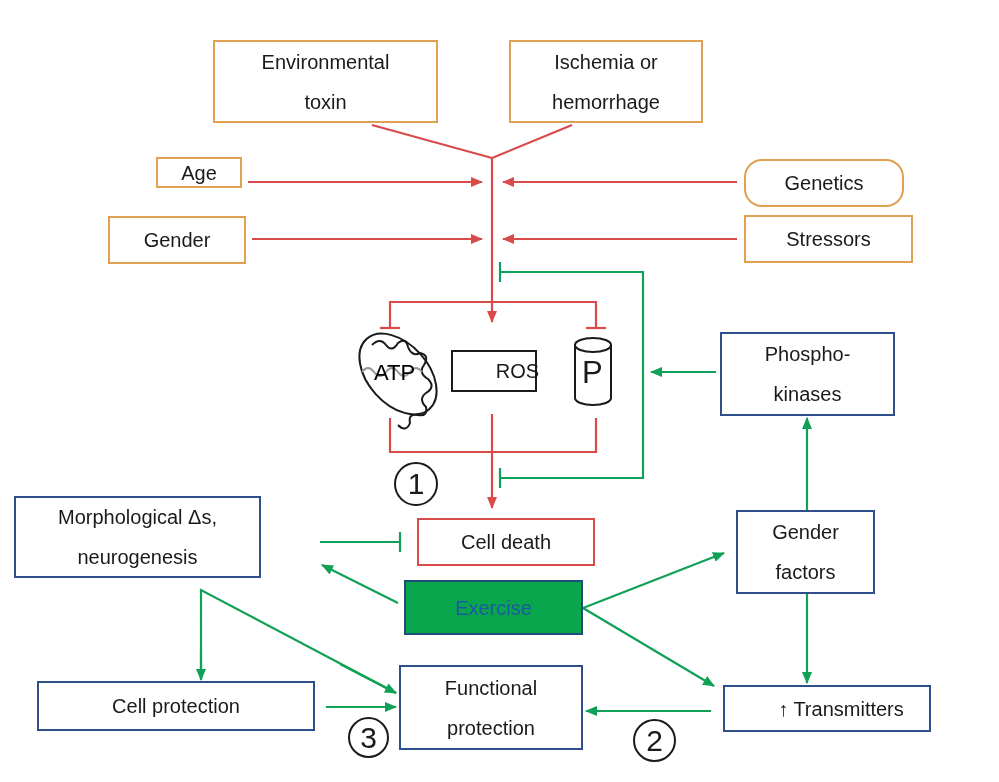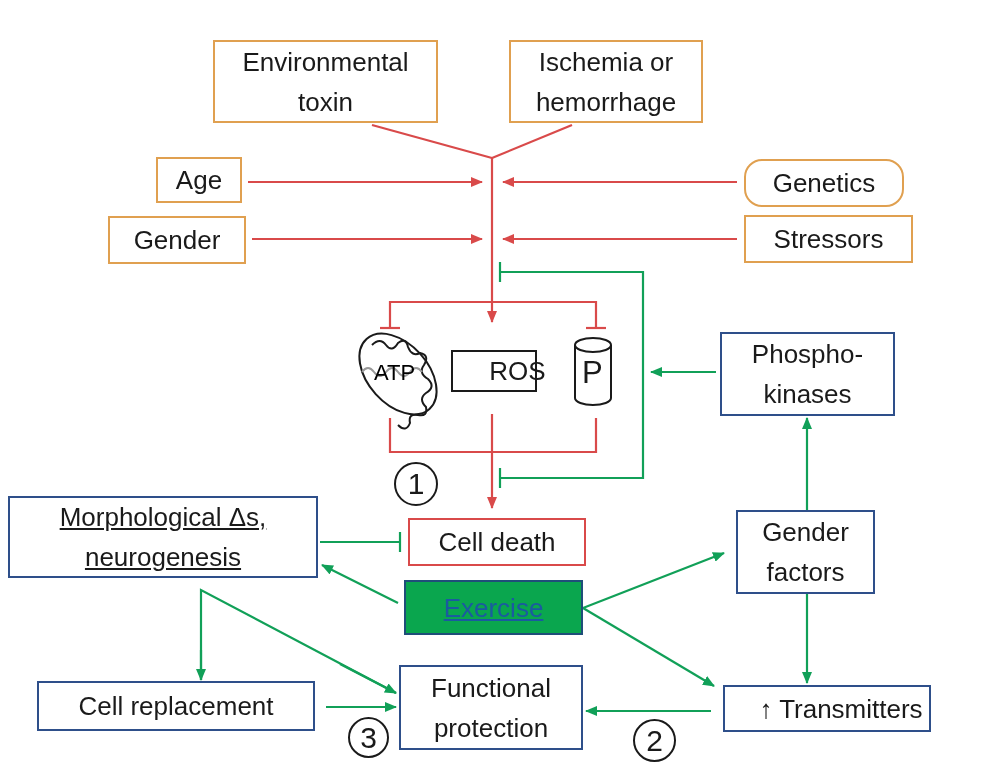--- a/index.html
+++ b/index.html
@@ -5,7 +5,7 @@
   html, body { margin:0; padding:0; background:#ffffff; }
   body { width:999px; height:782px; position:relative; overflow:hidden; font-family:"Liberation Sans", sans-serif; }
   svg#diagram { position:absolute; left:0; top:0; }
-  .box { position:absolute; box-sizing:border-box; background:#fff; display:flex; align-items:center; justify-content:center; text-align:center; color:#1a1a1a; font-size:26px; line-height:40px; white-space:pre-line; }
+  .box { position:absolute; box-sizing:border-box; background:#fff; display:flex; align-items:center; justify-content:center; text-align:center; color:#1a1a1a; font-size:20px; line-height:40px; white-space:pre-line; }
   .orange { border:2px solid #e0a050; }
   .blue { border:2px solid #2e4f8a; }
   .redb { border:2px solid #d94a4a; }

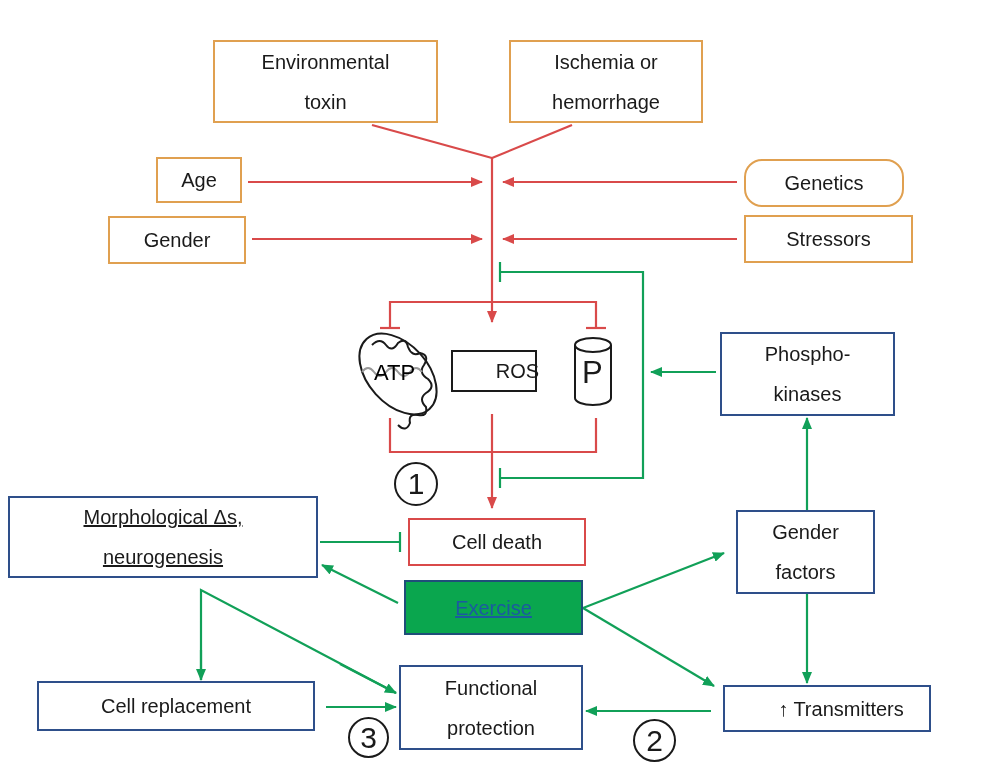--- a/index.html
+++ b/index.html
@@ -80,7 +80,7 @@
 toxin</div>
 <div class="box orange" style="left:509px;top:40px;width:194px;height:83px;">Ischemia or
 hemorrhage</div>
-<div class="box orange" style="left:156px;top:157px;width:86px;height:46px;">Age</div>
+<div class="box orange" style="left:156px;top:157px;width:86px;height:31px;">Age</div>
 <div class="box orange" style="left:108px;top:216px;width:138px;height:48px;">Gender</div>
 <div class="box orange" style="left:744px;top:159px;width:160px;height:48px;border-radius:18px;">Genetics</div>
 <div class="box orange" style="left:744px;top:215px;width:169px;height:48px;">Stressors</div>

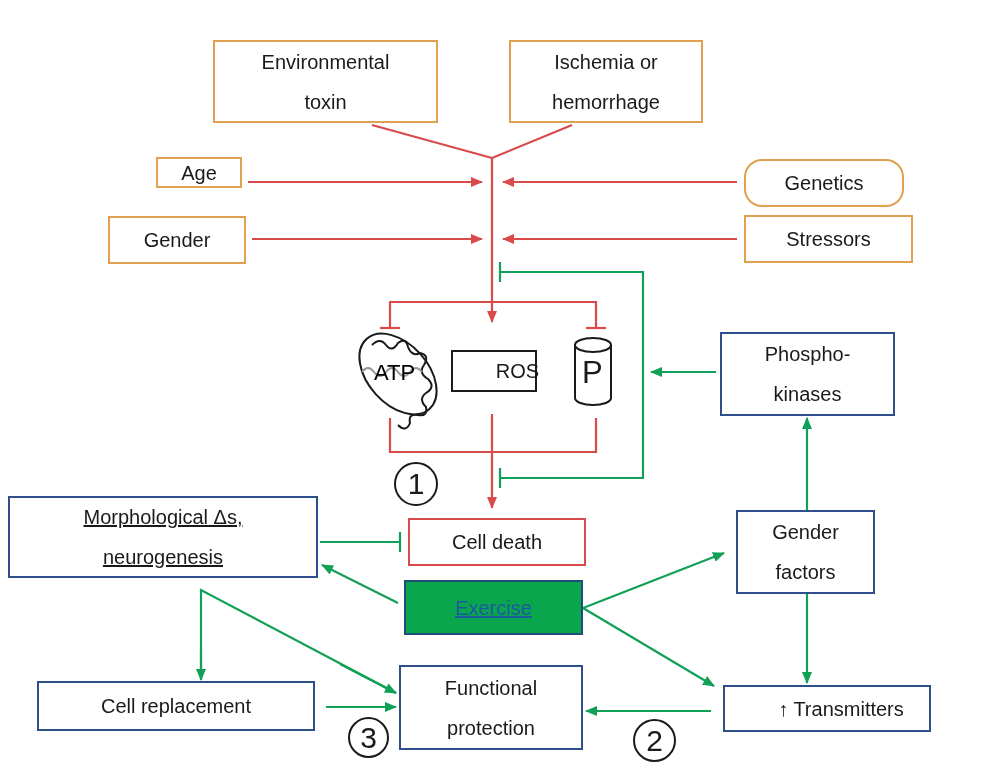--- a/index.html
+++ b/index.html
@@ -95,7 +95,7 @@
 
 <div class="box redb" style="left:408px;top:518px;width:178px;height:48px;">Cell death</div>
 <div class="box exercise" style="left:404px;top:580px;width:179px;height:55px;">Exercise</div>
-<div class="box blue" style="left:8px;top:496px;width:310px;height:82px;text-decoration:underline;">Morphological Δs,
+<div class="box blue" style="left:14px;top:496px;width:247px;height:82px;">Morphological Δs,
 neurogenesis</div>
 <div class="box blue" style="left:37px;top:681px;width:278px;height:50px;">Cell replacement</div>
 <div class="box blue" style="left:399px;top:665px;width:184px;height:85px;">Functional

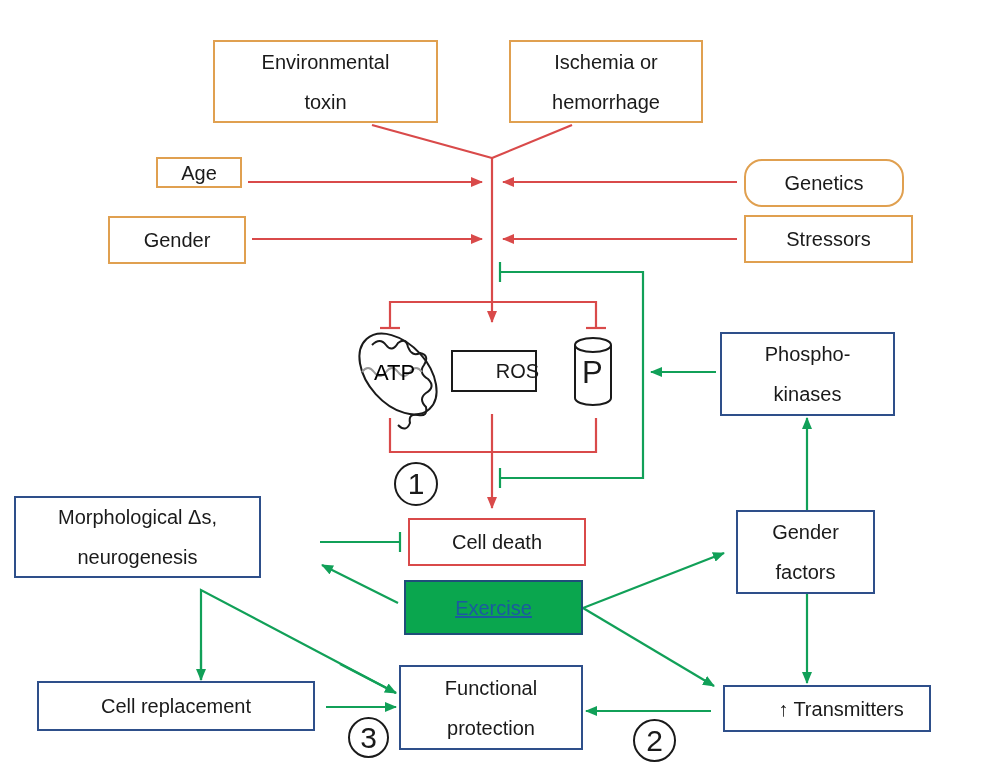--- a/index.html
+++ b/index.html
@@ -8,7 +8,7 @@
   .box { position:absolute; box-sizing:border-box; background:#fff; display:flex; align-items:center; justify-content:center; text-align:center; color:#1a1a1a; font-size:20px; line-height:40px; white-space:pre-line; }
   .orange { border:2px solid #e0a050; }
   .blue { border:2px solid #2e4f8a; }
-  .redb { border:2px solid #d94a4a; }
+  .redb { border:2px solid #d94a4a;margin-left:9px; }
   .exercise { border:2px solid #1f4e79; background:#0aa64e; color:#1b5aa0;text-decoration:underline; }
   .ros { border:2px solid #1a1a1a;padding-left:47px; }
   .circ { position:absolute; box-sizing:border-box; border:2px solid #1a1a1a; border-radius:50%; display:flex; align-items:center; justify-content:center; font-size:30px; color:#1a1a1a; background:#fff; }

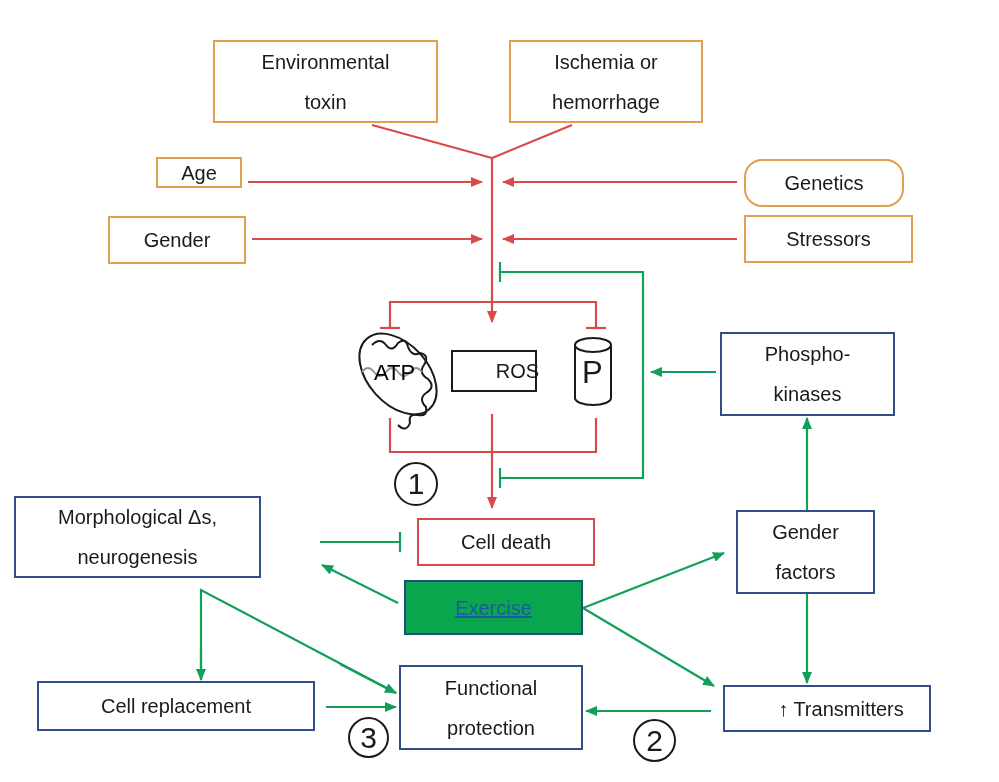--- a/index.html
+++ b/index.html
@@ -9,7 +9,7 @@
   .orange { border:2px solid #e0a050; }
   .blue { border:2px solid #2e4f8a; }
   .redb { border:2px solid #d94a4a;margin-left:9px; }
-  .exercise { border:2px solid #1f4e79; background:#0aa64e; color:#1b5aa0;text-decoration:underline; }
+  .exercise { border:2px solid #1f4e79; background:#0aa64e; color:#1b5aa0; }
   .ros { border:2px solid #1a1a1a;padding-left:47px; }
   .circ { position:absolute; box-sizing:border-box; border:2px solid #1a1a1a; border-radius:50%; display:flex; align-items:center; justify-content:center; font-size:30px; color:#1a1a1a; background:#fff; }
   .lbl { position:absolute; font-size:31px; color:#1a1a1a; text-align:center; }

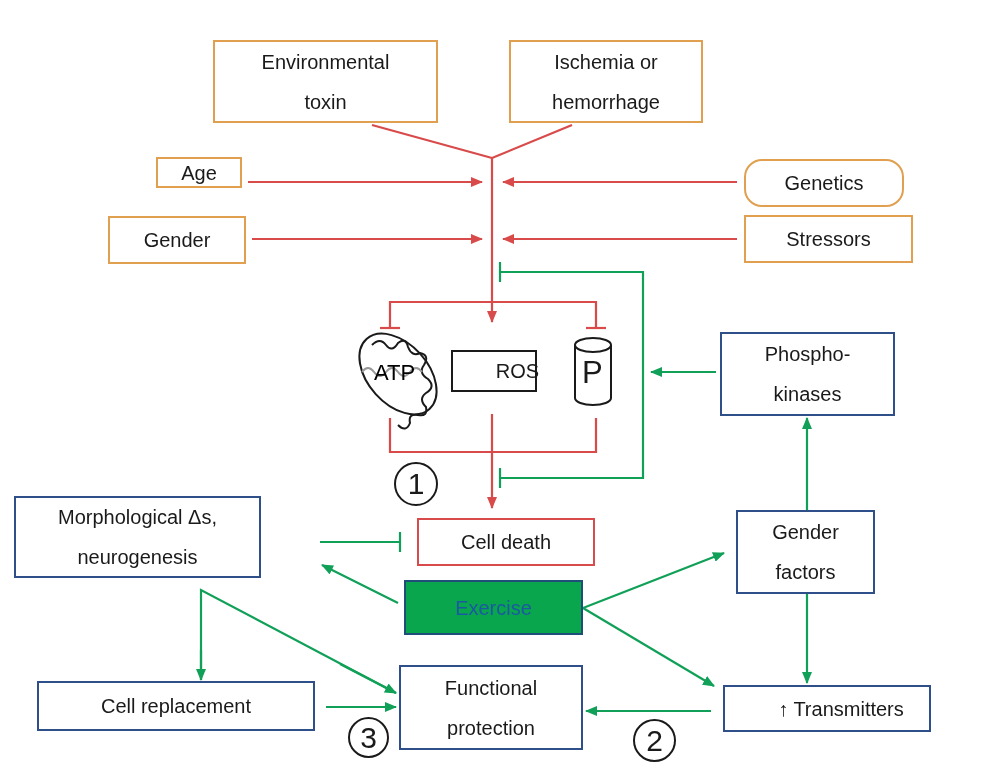--- a/index.html
+++ b/index.html
@@ -97,7 +97,7 @@
 <div class="box exercise" style="left:404px;top:580px;width:179px;height:55px;">Exercise</div>
 <div class="box blue" style="left:14px;top:496px;width:247px;height:82px;">Morphological Δs,
 neurogenesis</div>
-<div class="box blue" style="left:37px;top:681px;width:278px;height:50px;">Cell replacement</div>
+<div class="box blue" style="left:37px;top:681px;width:278px;height:50px;">Cell protection</div>
 <div class="box blue" style="left:399px;top:665px;width:184px;height:85px;">Functional
 protection</div>
 <div class="box blue" style="left:720px;top:332px;width:175px;height:84px;">Phospho-

